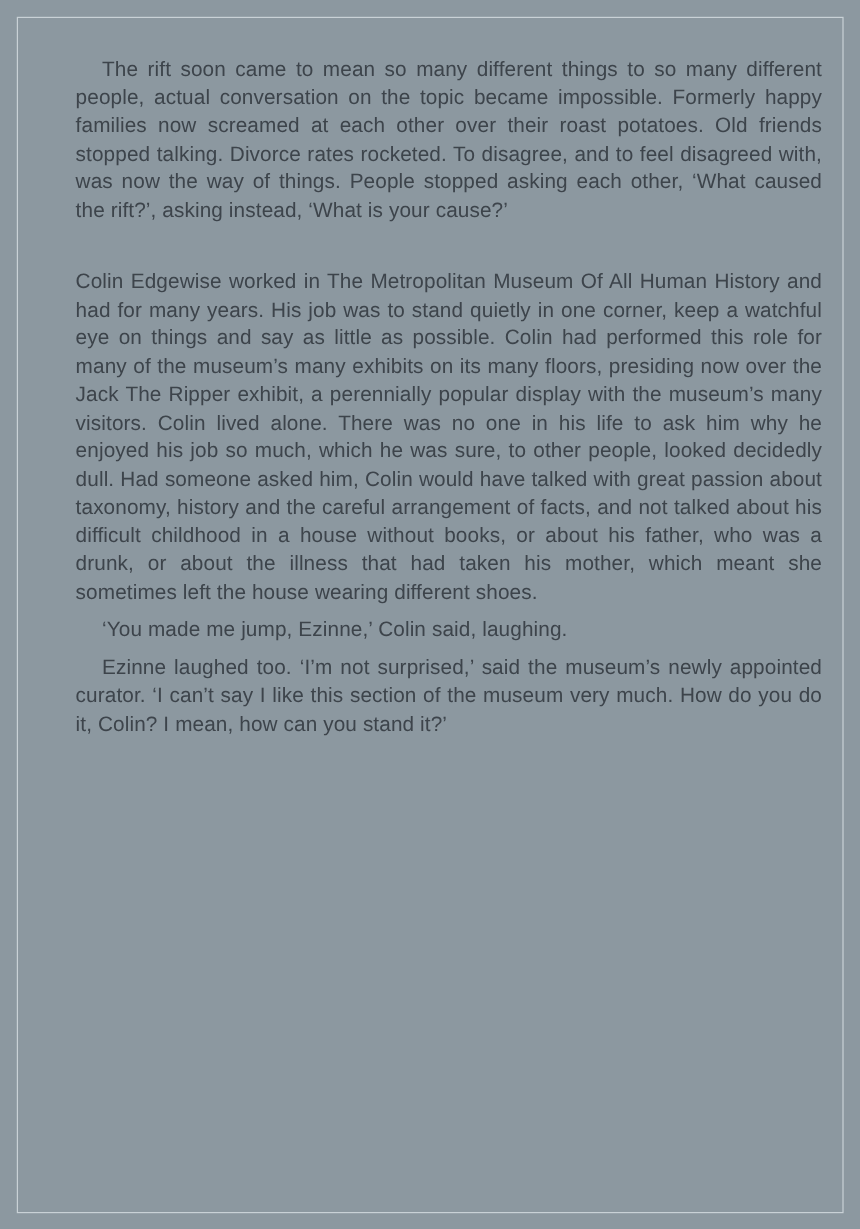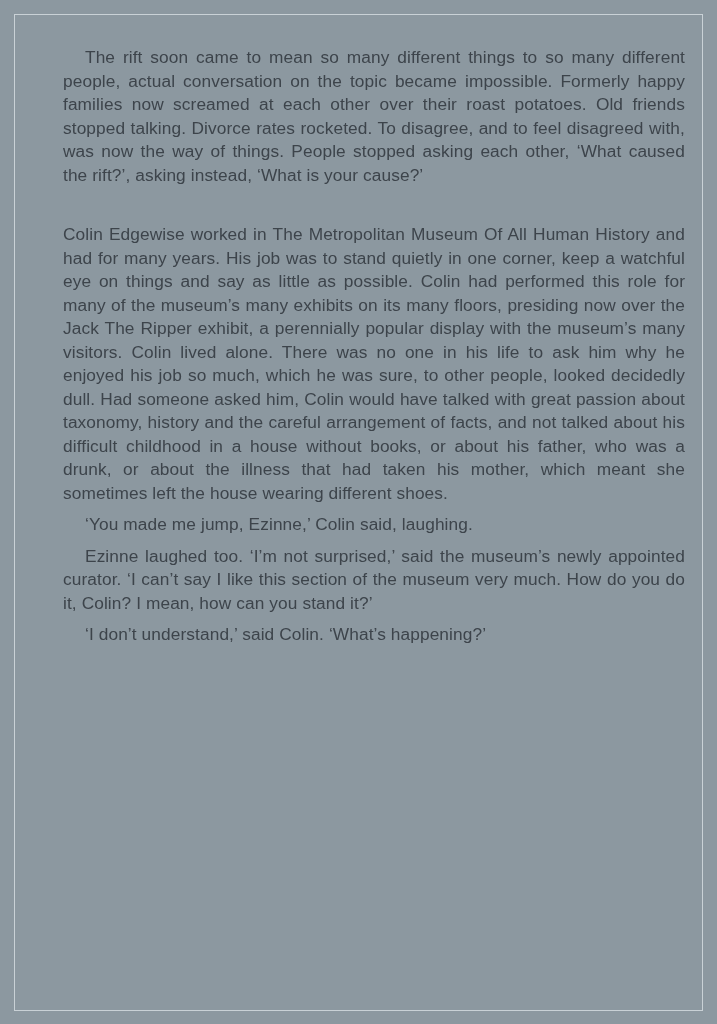--- a/index.html
+++ b/index.html
@@ -56,7 +56,6 @@
     <p class="para section">Colin Edgewise worked in The Metropolitan Museum Of All Human History and had for many years.  His job was to stand quietly in one corner, keep a watchful eye on things and say as little as possible. Colin had performed this role for many of the museum’s many exhibits on its many floors, presiding now over the Jack The Ripper exhibit, a perennially popular display with the museum’s many visitors.  Colin lived alone. There was no one in his life to ask him why he enjoyed his job so much, which he was sure, to other people, looked decidedly dull.  Had someone asked him, Colin would have talked with great passion about taxonomy, history and the careful arrangement of facts, and not talked about his difficult childhood in a house without books, or about his father, who was a drunk, or about the illness that had taken his mother, which meant she sometimes left the house wearing different shoes.</p>
     <p class="para indent">‘You made me jump, Ezinne,’ Colin said, laughing.</p>
     <p class="para indent">Ezinne laughed too. ‘I’m not surprised,’ said the museum’s newly appointed curator. ‘I can’t say I like this section of the museum very much. How do you do it, Colin?  I mean, how can you stand it?’</p>
-    <p class="para indent">‘I don’t understand,’ said Colin. ‘What’s happening?’</p>
   </div>
 </div>
 

